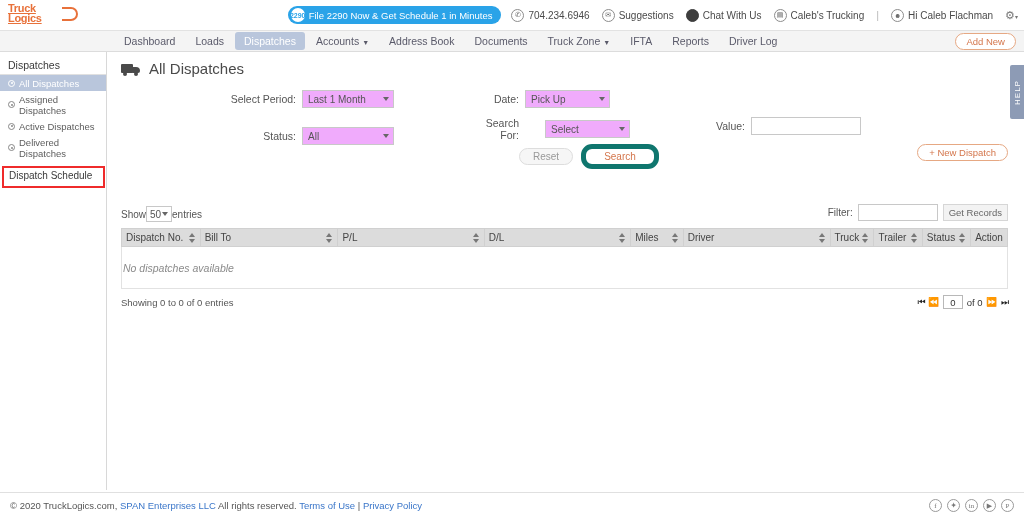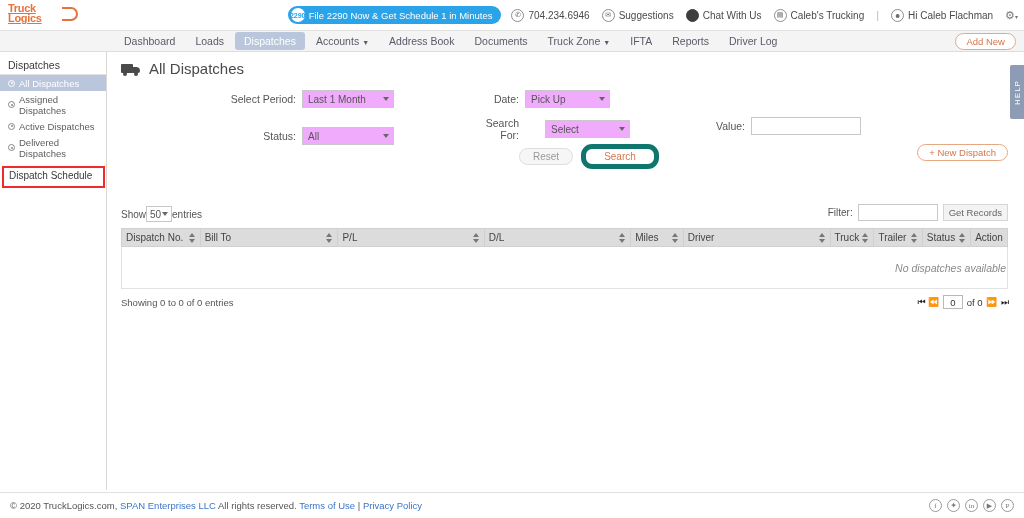--- a/index.html
+++ b/index.html
@@ -125,7 +125,7 @@
                 border-left:3.5px solid transparent; border-right:3.5px solid transparent; }
   .sortico .up { top:0; border-bottom:4px solid #777; }
   .sortico .dn { bottom:0; border-top:4px solid #777; }
-  table.dt td.empty { border:1px solid #e2e2e2; border-top:none; text-align:right;
+  table.dt td.empty { border:1px solid #e2e2e2; border-top:none; text-align:left;
                       font-style:italic; font-size:10.5px; color:#8a8a8a; height:42px;
                       background:#fff; }
 

